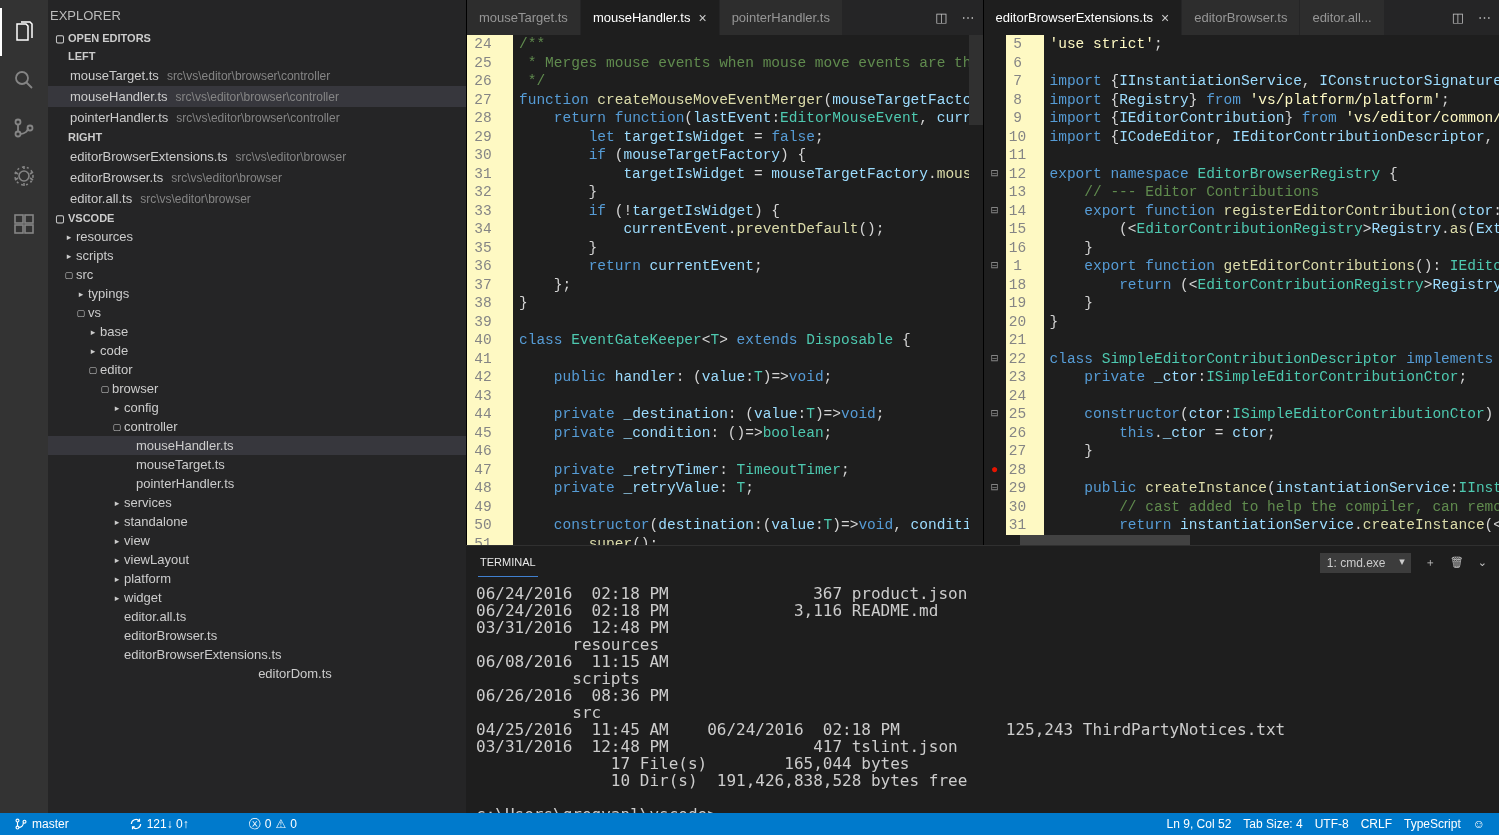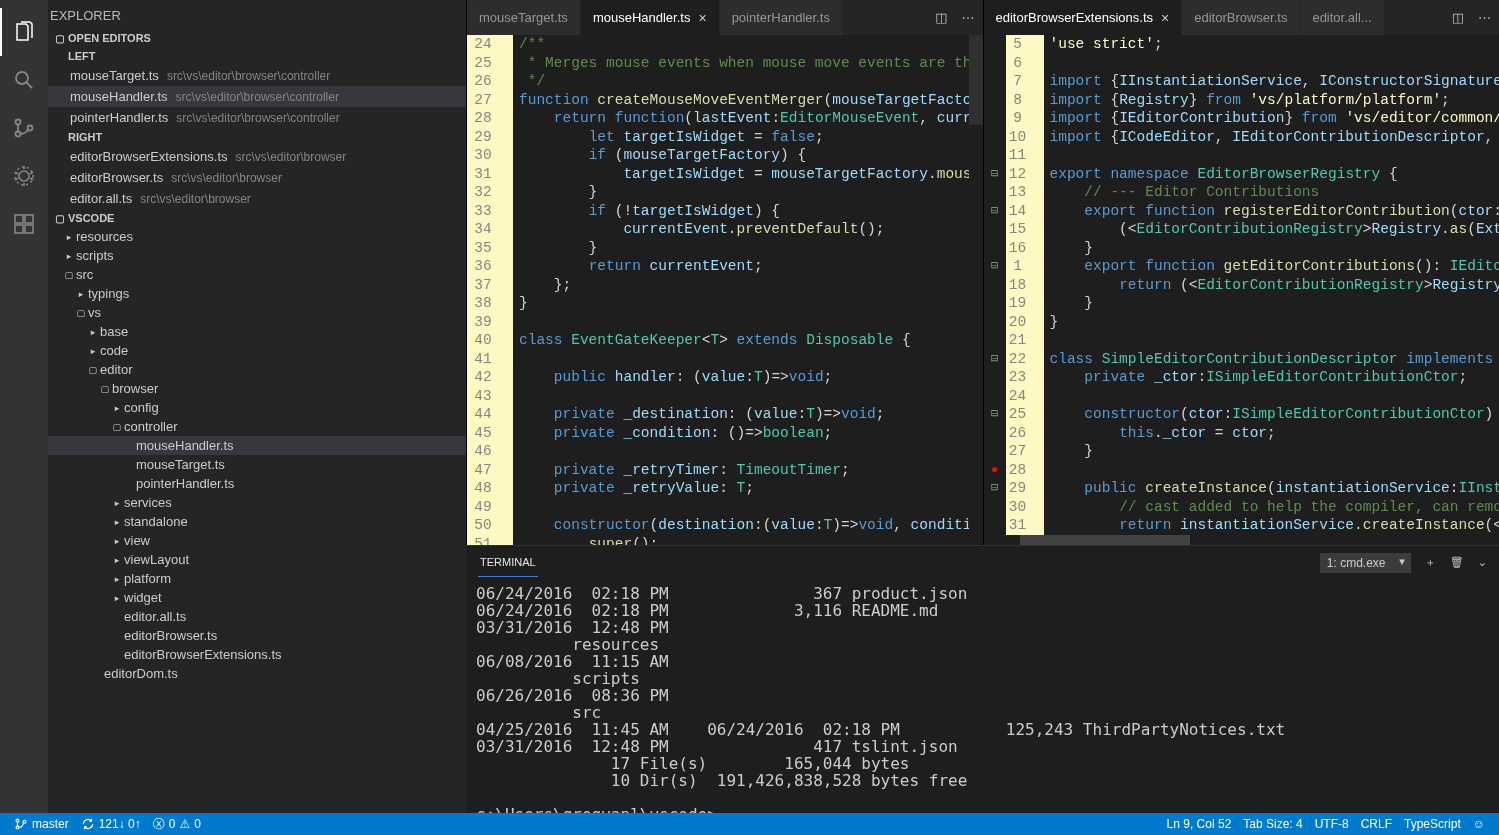--- a/index.html
+++ b/index.html
@@ -378,7 +378,7 @@
           <span class="chev">&nbsp;</span>
           <span class="label">editorBrowserExtensions.ts</span>
         </div>
-        <div class="tree-row" style="padding-left: 42px;">
+        <div class="tree-row" style="padding-left: 62px; justify-content: center;">
           <span class="chev">&nbsp;</span>
           <span class="label">editorDom.ts</span>
         </div>

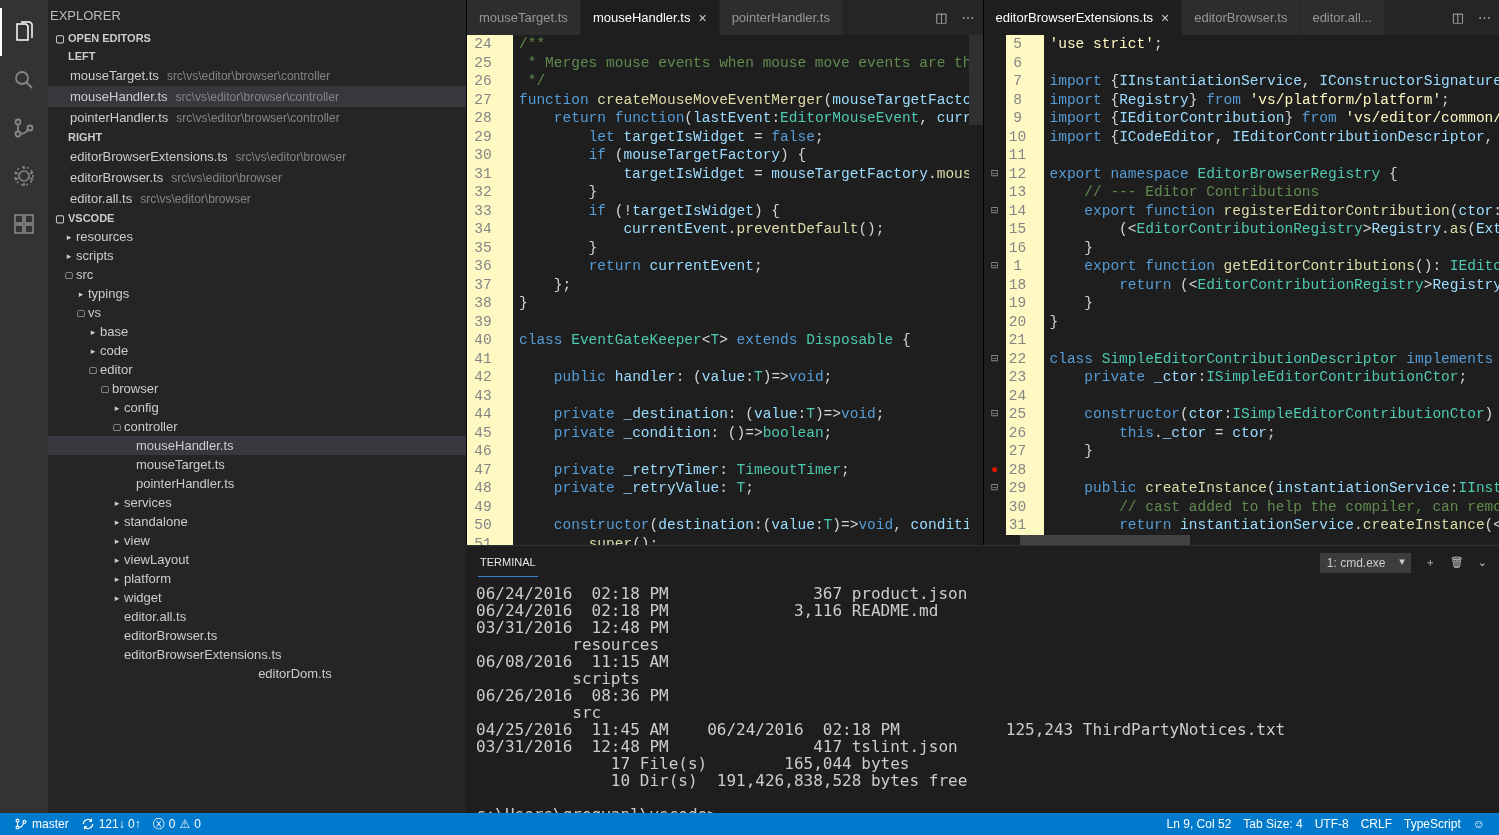--- a/index.html
+++ b/index.html
@@ -190,6 +190,7 @@
   align-items: center;
   font-size: 12px;
   padding: 0 8px;
+  gap: 48px;
 }
 .status-bar .sb-item { display: flex; align-items: center; padding: 0 6px; gap: 4px; cursor: pointer; }
 .status-bar .right { margin-left: auto; display: flex; }

